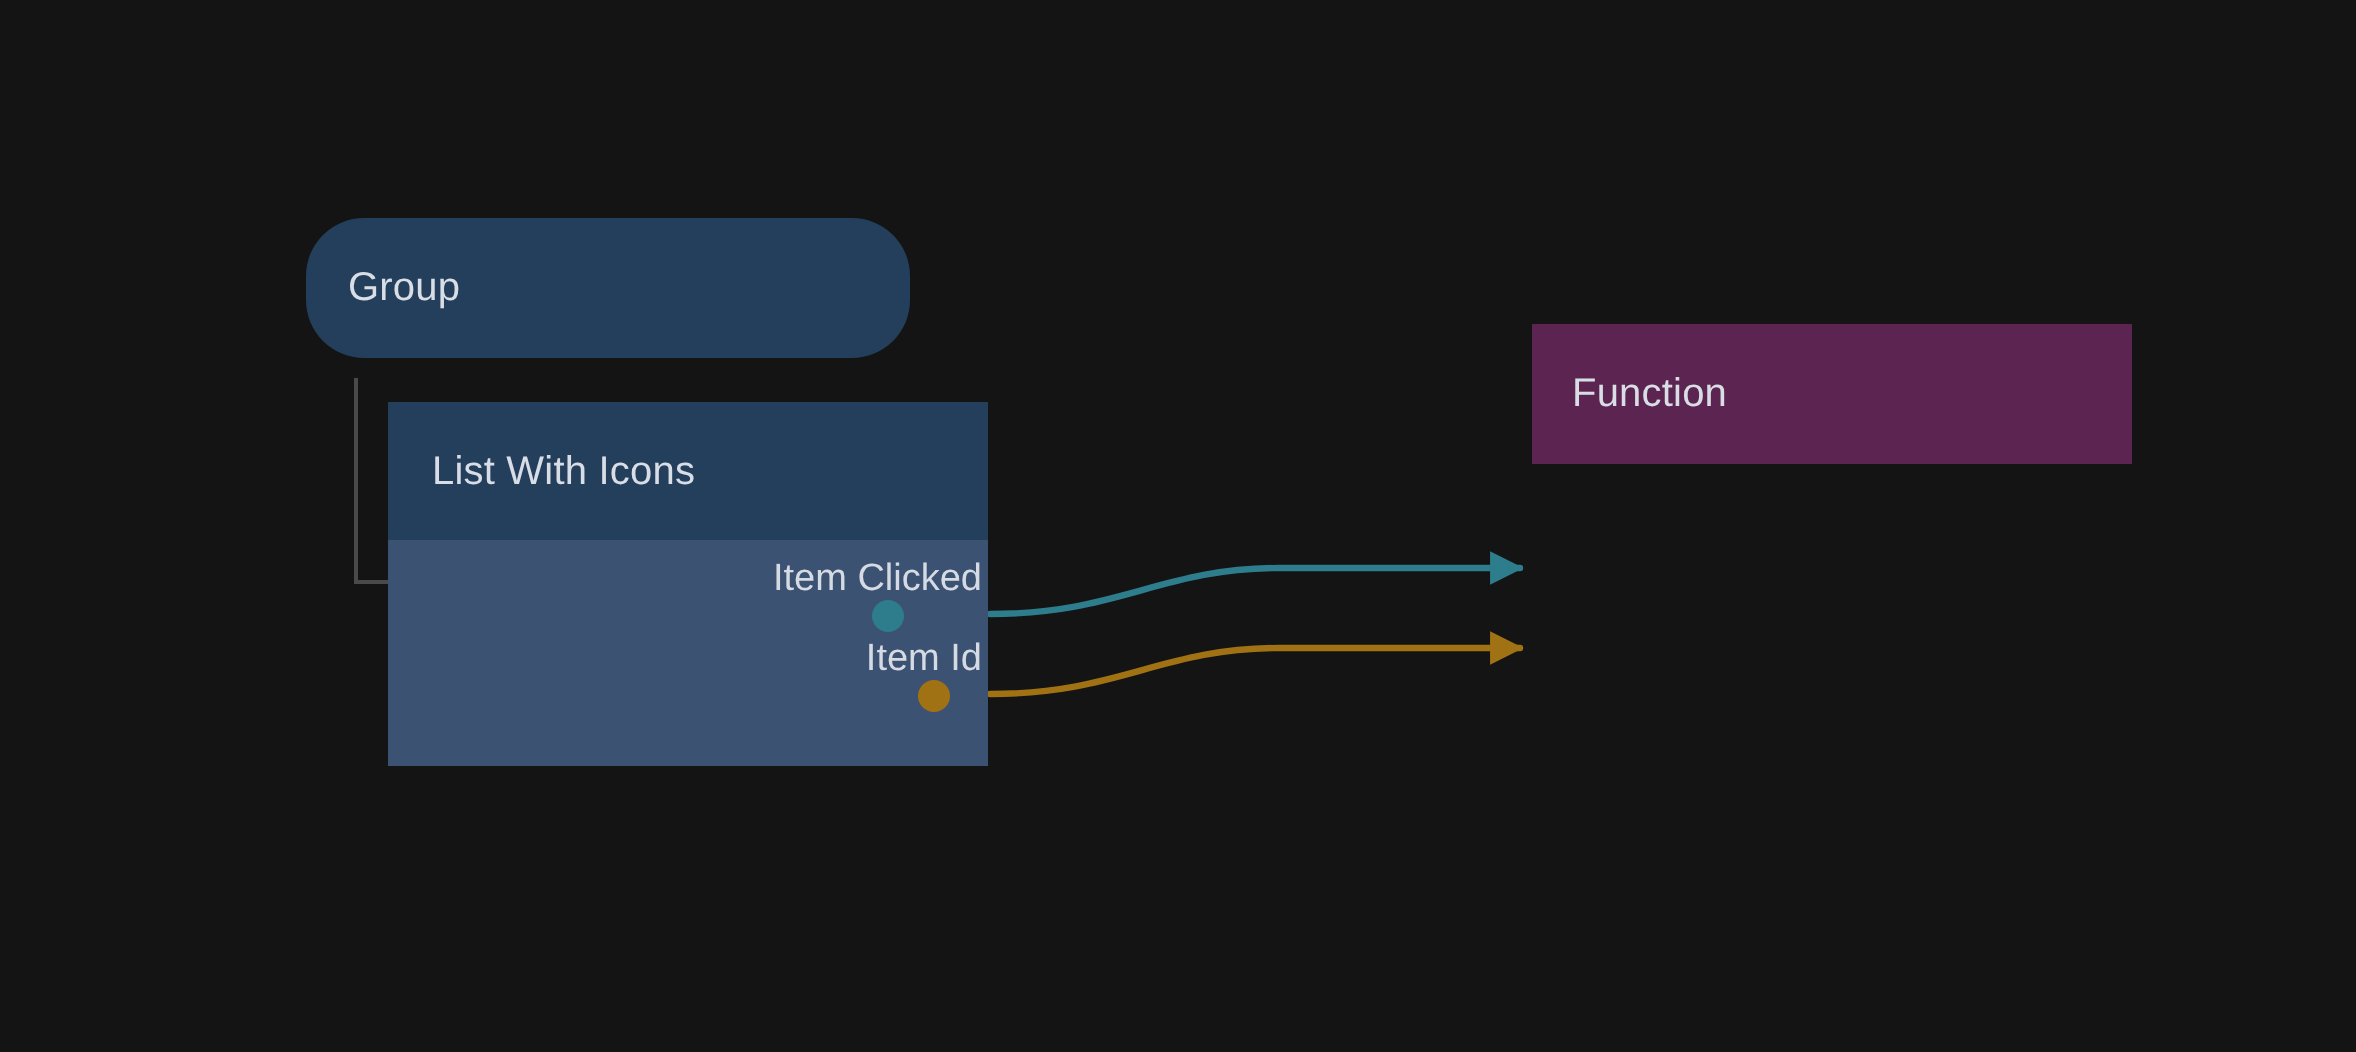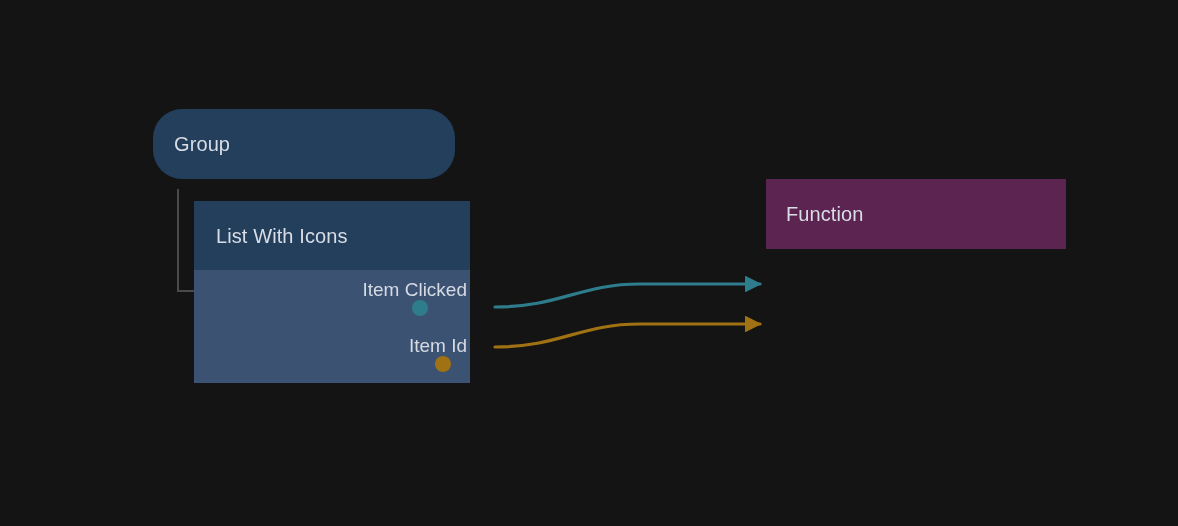--- a/index.html
+++ b/index.html
@@ -131,7 +131,7 @@
   
   #function-node {
     left: 766px;
-    top: 179px;
+    top: 162px;
     width: 300px;
   }
   #function-node .node-header {

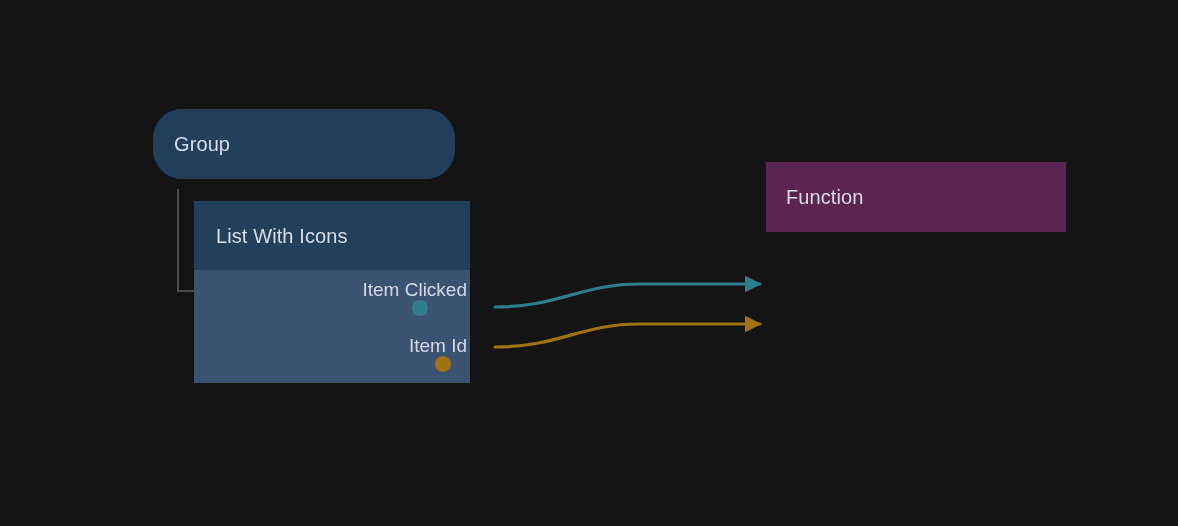--- a/index.html
+++ b/index.html
@@ -88,7 +88,7 @@
   #list-node {
     left: 194px;
     top: 201px;
-    width: 276px;
+    width: 300px;
   }
   #list-node .node-header {
     height: 69px;

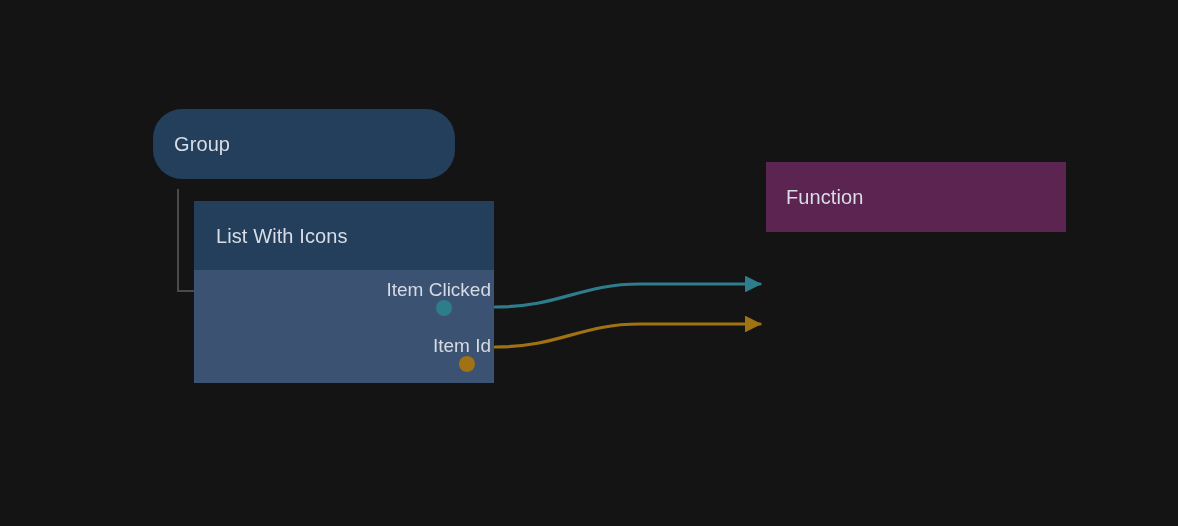--- a/index.html
+++ b/index.html
@@ -126,7 +126,7 @@
   }
 
   #port-item-clicked { top: 26px; }
-  #port-item-id      { top: 82px; }
+  #port-item-id      { top: 66px; }
 
   
   #function-node {

